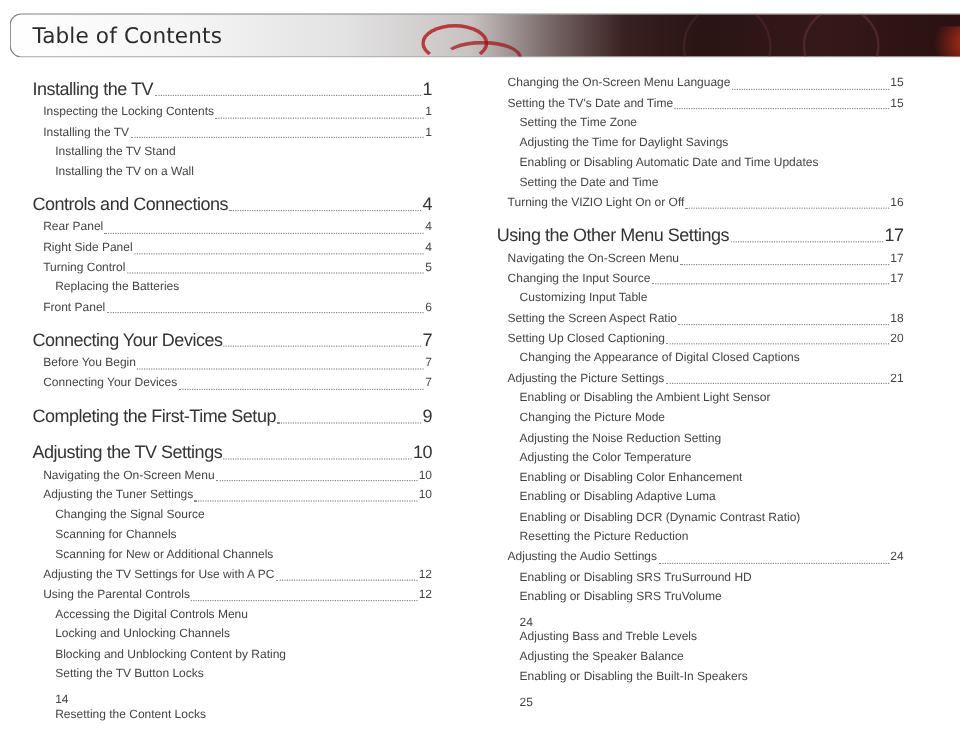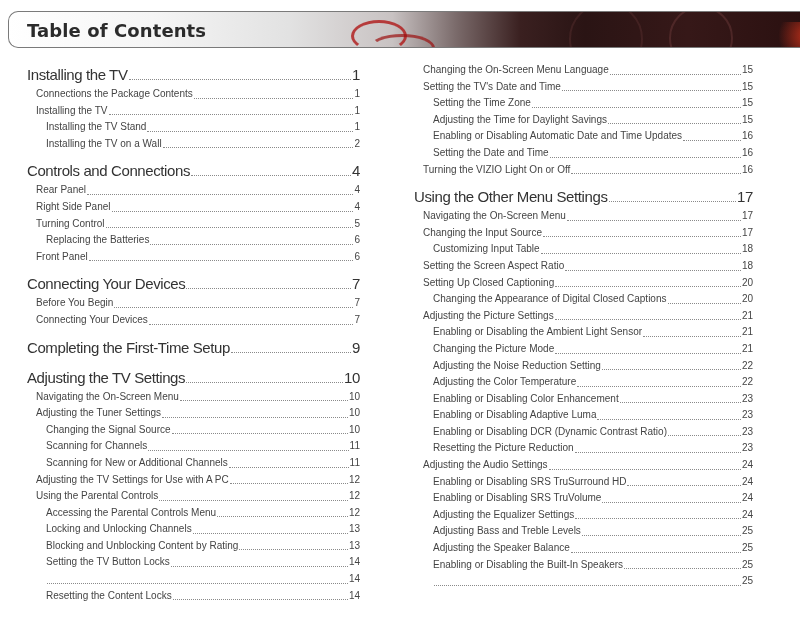--- a/index.html
+++ b/index.html
@@ -36,7 +36,7 @@
   }
   .header-title {
     position: absolute; left: 18px; top: 8px; font-size: 18px; color: #2b2b2b;
-    font-family: "DejaVu Sans", sans-serif; font-weight: bold; letter-spacing: 0.1px;
+    font-family: "DejaVu Sans", sans-serif; font-weight: normal; letter-spacing: 0.1px;
   }
   .col { position: absolute; top: 62px; }
   .col.left { left: 27px; width: 333px; text-align: center; }

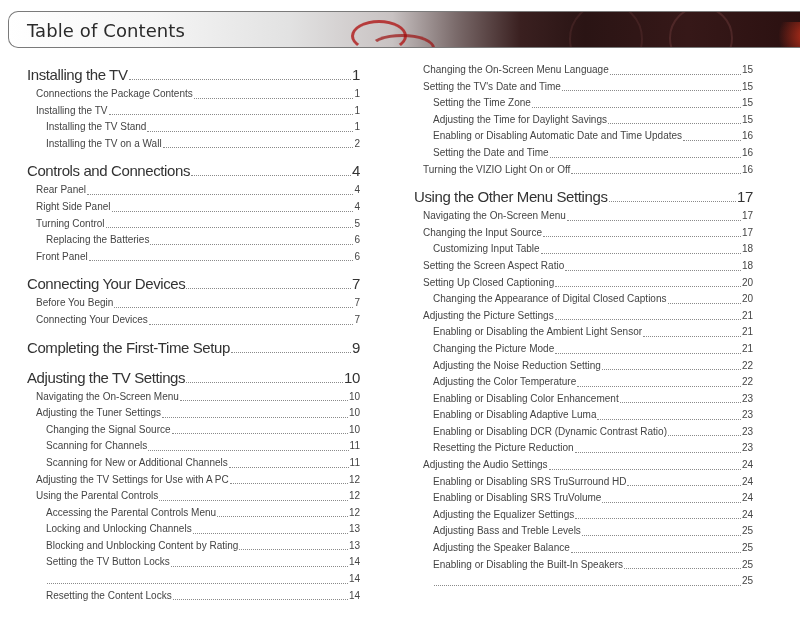--- a/index.html
+++ b/index.html
@@ -75,7 +75,7 @@
       <span class="p">1</span>
     </div>
     <div class="entry lvl2">
-      <span class="t">Connections the Package Contents</span>
+      <span class="t">Inspecting the Locking Contents</span>
       <span class="d"></span>
       <span class="p">1</span>
     </div>

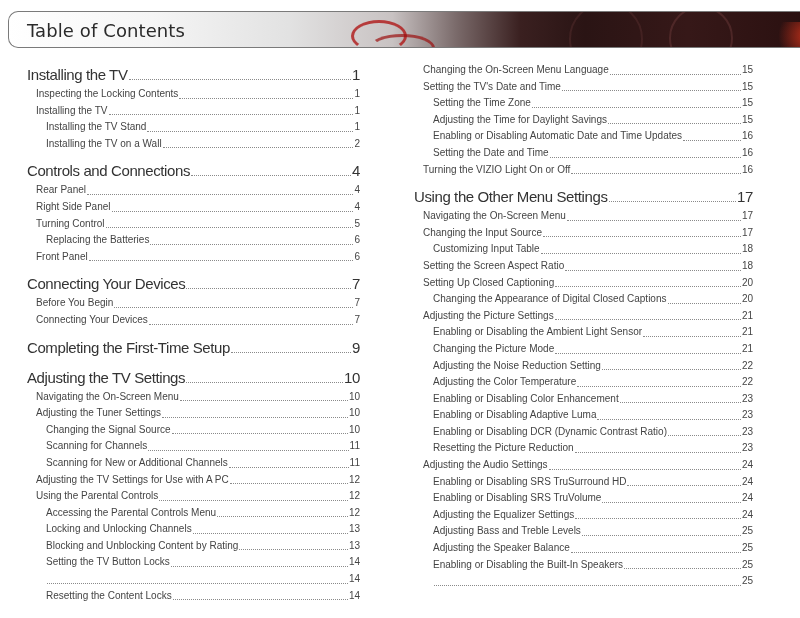--- a/index.html
+++ b/index.html
@@ -53,7 +53,7 @@
   .lvl1 { font-size: 15px; height: 22px; line-height: 22px; color: #333; font-family: "Liberation Sans Narrow", "Liberation Sans", sans-serif; letter-spacing: -0.4px; margin-top: 2px; }
   .lvl1 .d { margin-bottom: 6px; }
   .lvl2 { font-size: 10px; height: 16.6px; line-height: 16.6px; padding-left: 9px; color: #444; }
-  .lvl3 { font-size: 10px; height: 16.6px; line-height: 16.6px; padding-left: 19px; color: #444; }
+  .lvl3 { font-size: 10px; height: 16.6px; line-height: 16.6px; padding-left: 19px; color: #444; flex-direction: column; }
   .gap { height: 6px; }
 </style>
 </head>

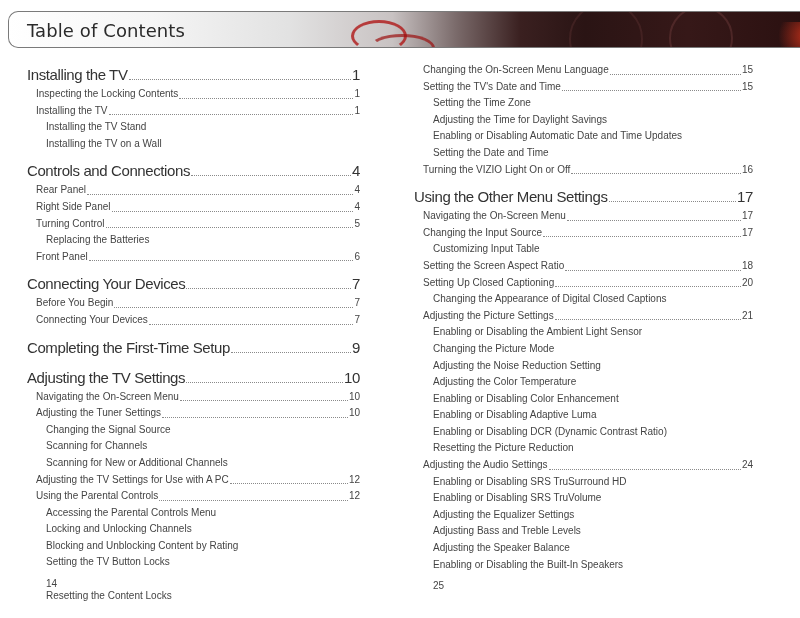--- a/index.html
+++ b/index.html
@@ -189,7 +189,7 @@
       <span class="p">12</span>
     </div>
     <div class="entry lvl3">
-      <span class="t">Accessing the Parental Controls Menu</span>
+      <span class="t">Accessing the Digital Controls Menu</span>
       <span class="d"></span>
       <span class="p">12</span>
     </div>

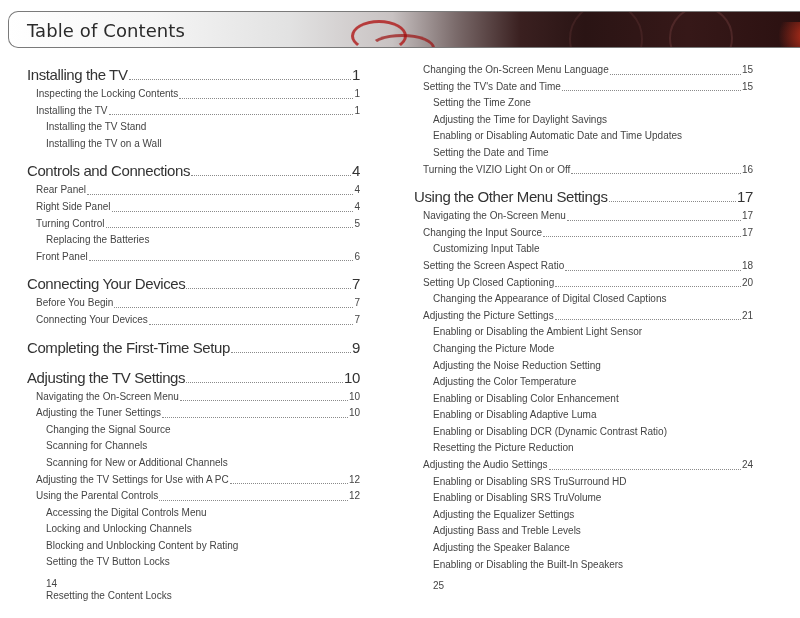--- a/index.html
+++ b/index.html
@@ -351,7 +351,6 @@
       <span class="p">24</span>
     </div>
     <div class="entry lvl3">
-      <span class="t">Adjusting the Equalizer Settings</span>
       <span class="d"></span>
       <span class="p">24</span>
     </div>

